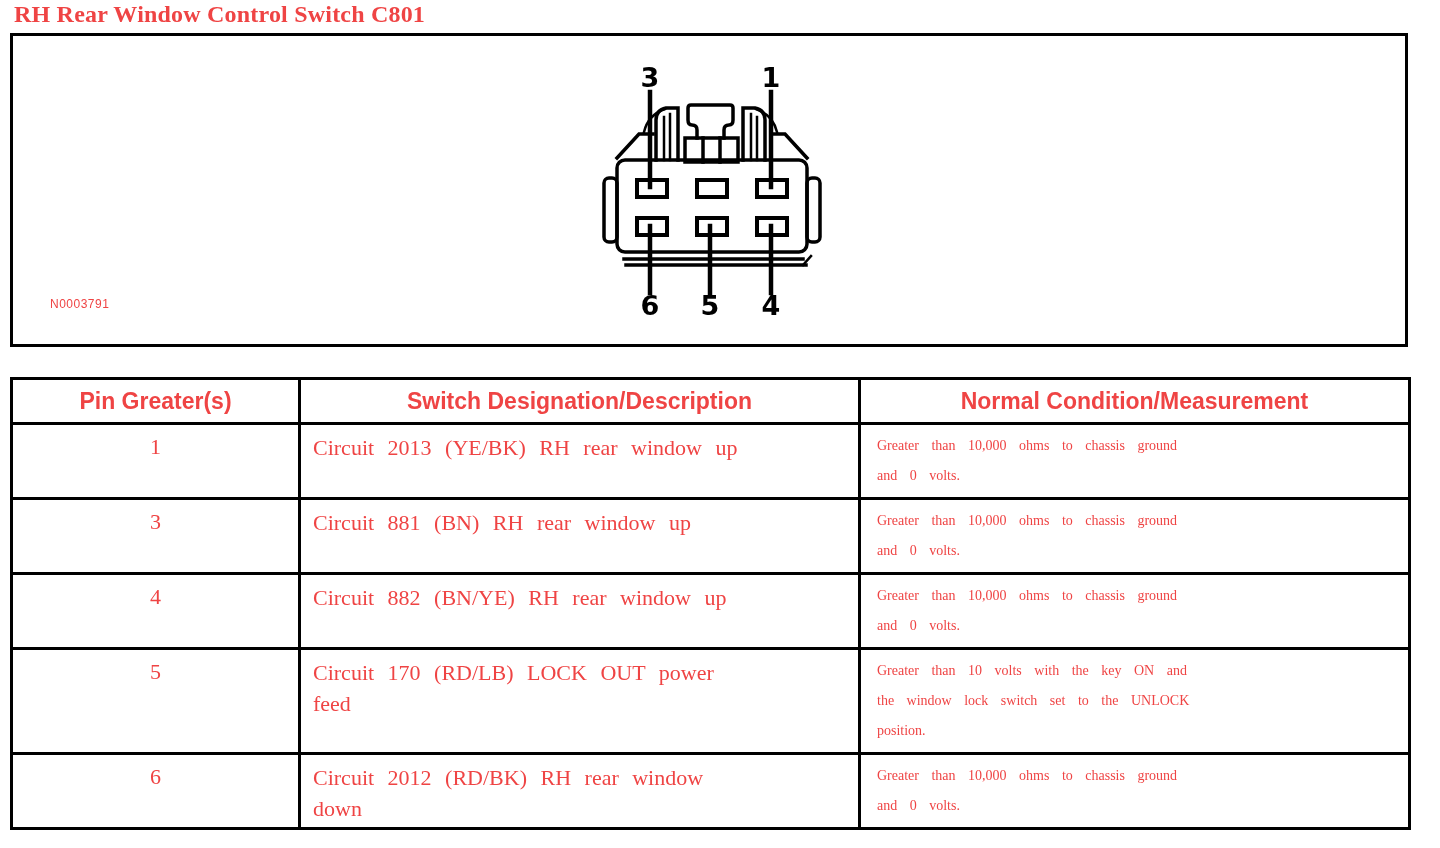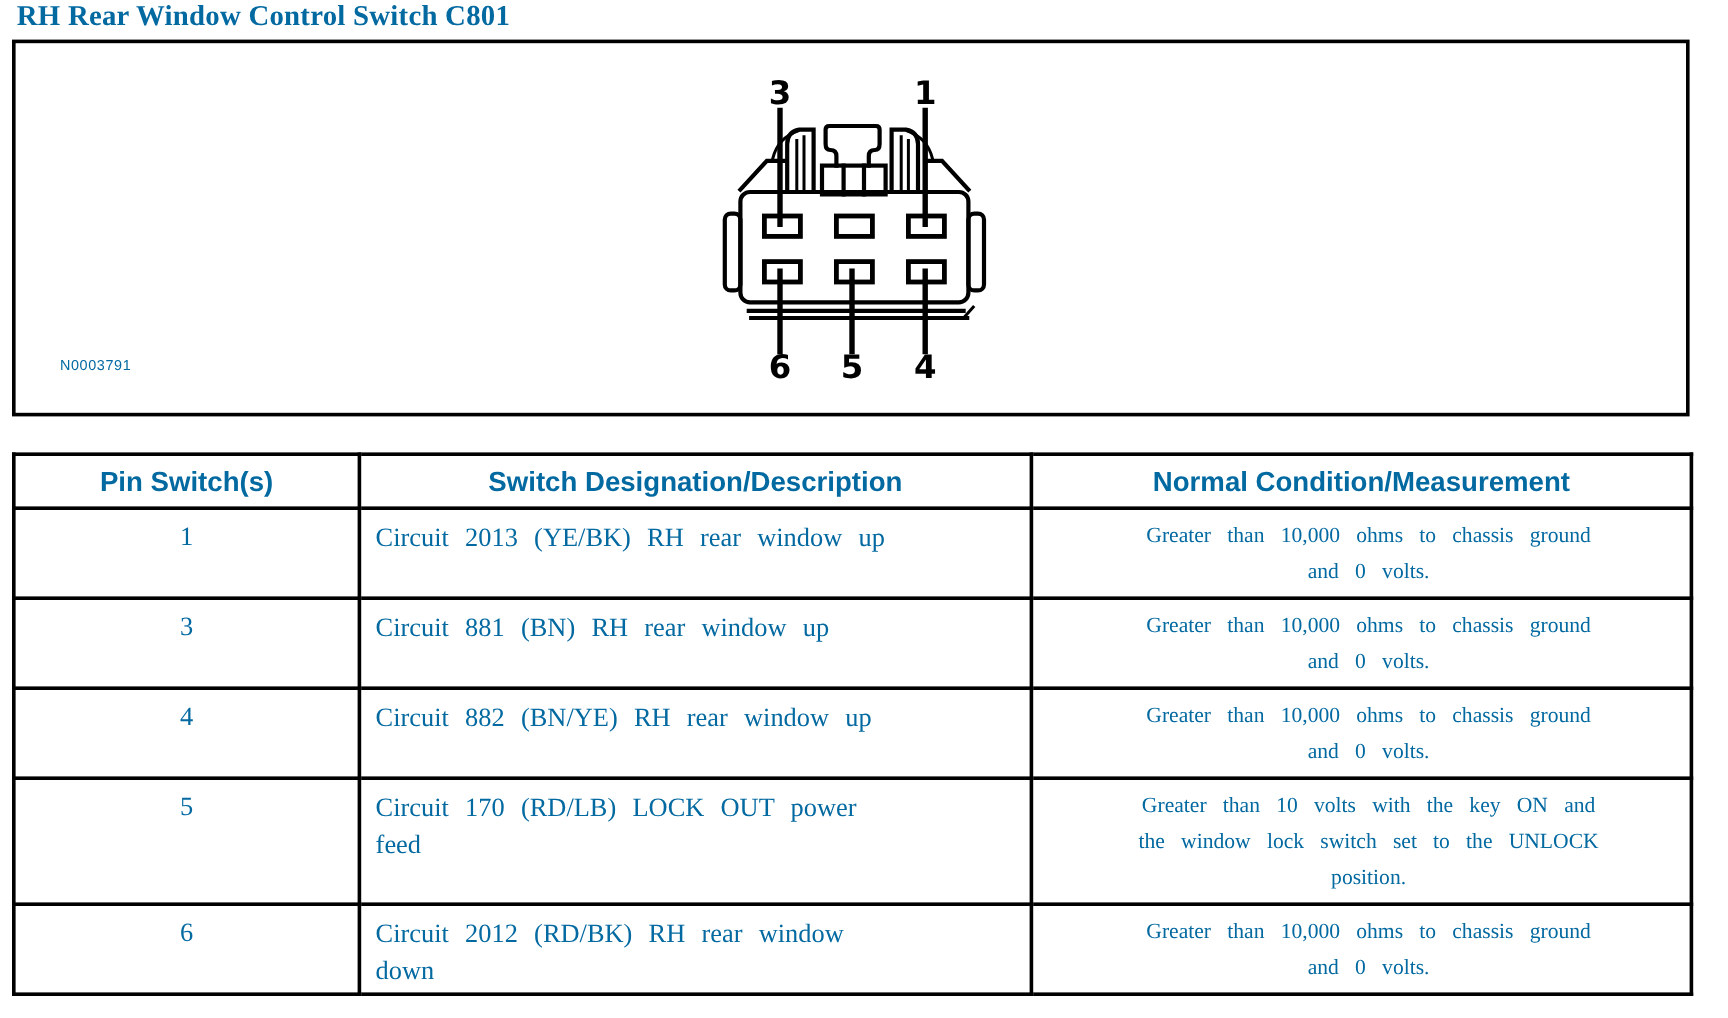--- a/index.html
+++ b/index.html
@@ -9,7 +9,7 @@
     width: 1440px;
     height: 848px;
     background: #ffffff;
-    color: #0369a1;
+    color: #ef4444;
     overflow: hidden;
     font-family: "Liberation Serif", serif;
   }

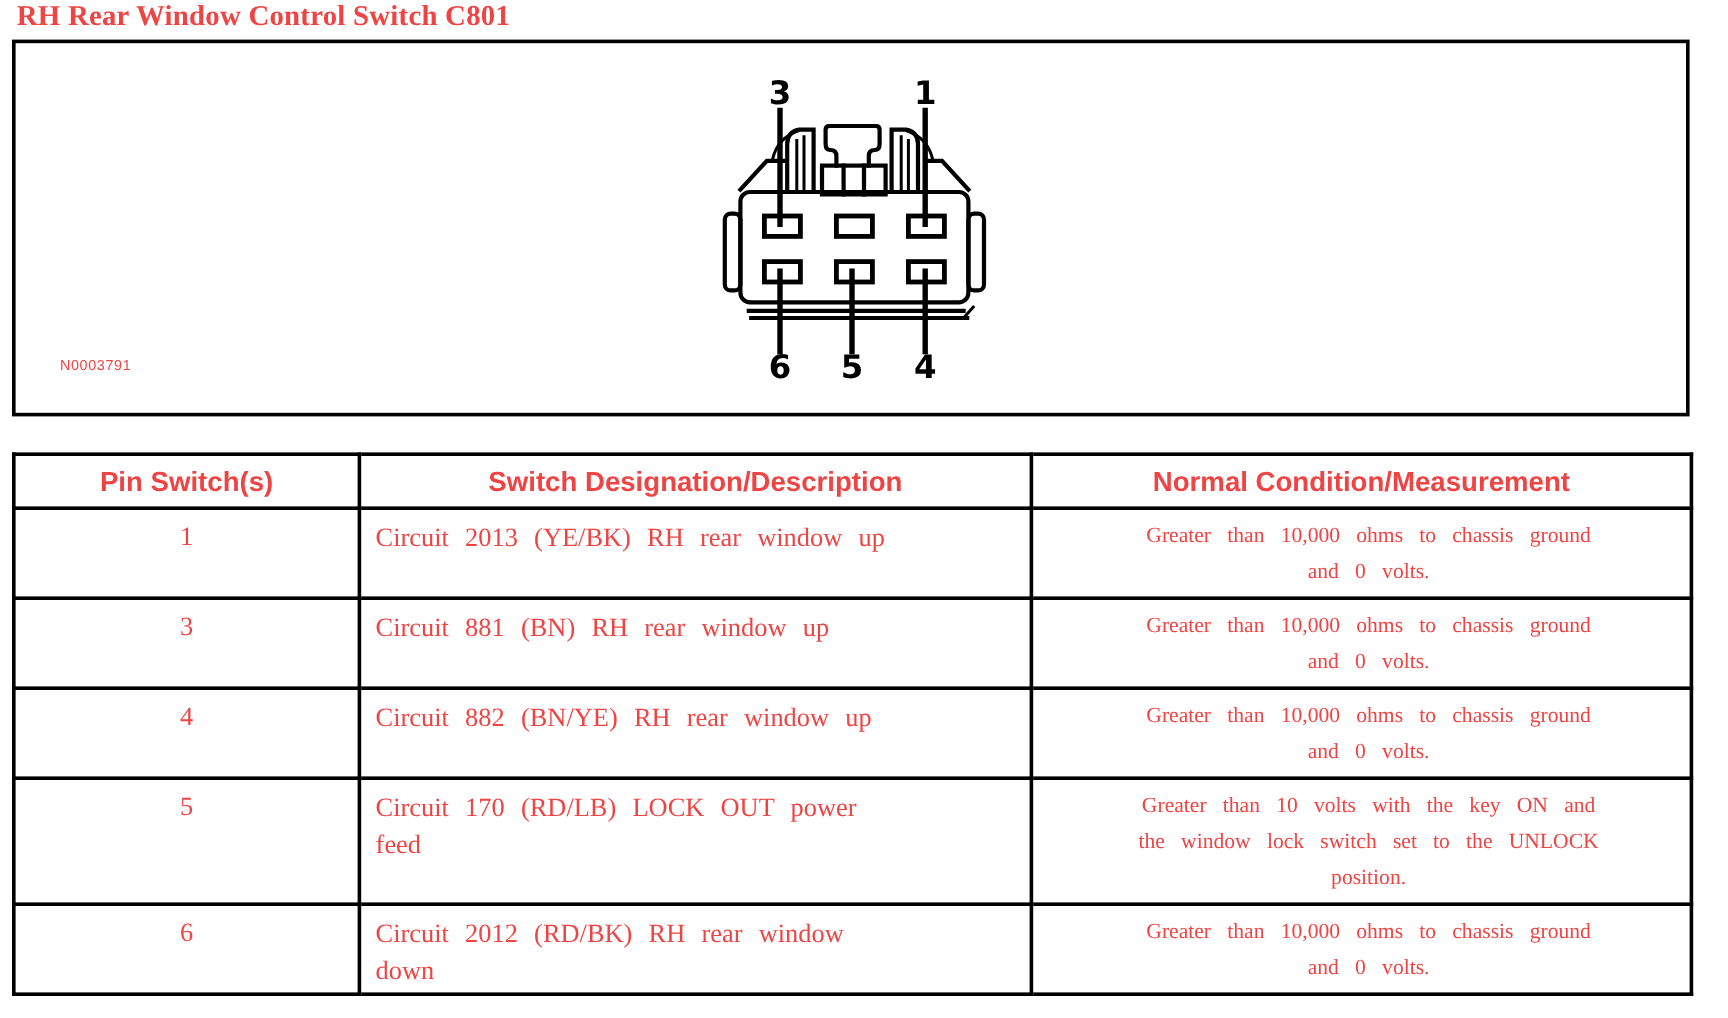--- a/index.html
+++ b/index.html
@@ -177,7 +177,7 @@
       </colgroup>
     <thead>
       <tr>
-        <th class="h-pin">Pin Switch(s)</th>
+        <th class="h-pin">Pin Greater(s)</th>
         <th class="h-circuit">Switch Designation/Description</th>
         <th class="h-condition">Normal Condition/Measurement</th>
       </tr>

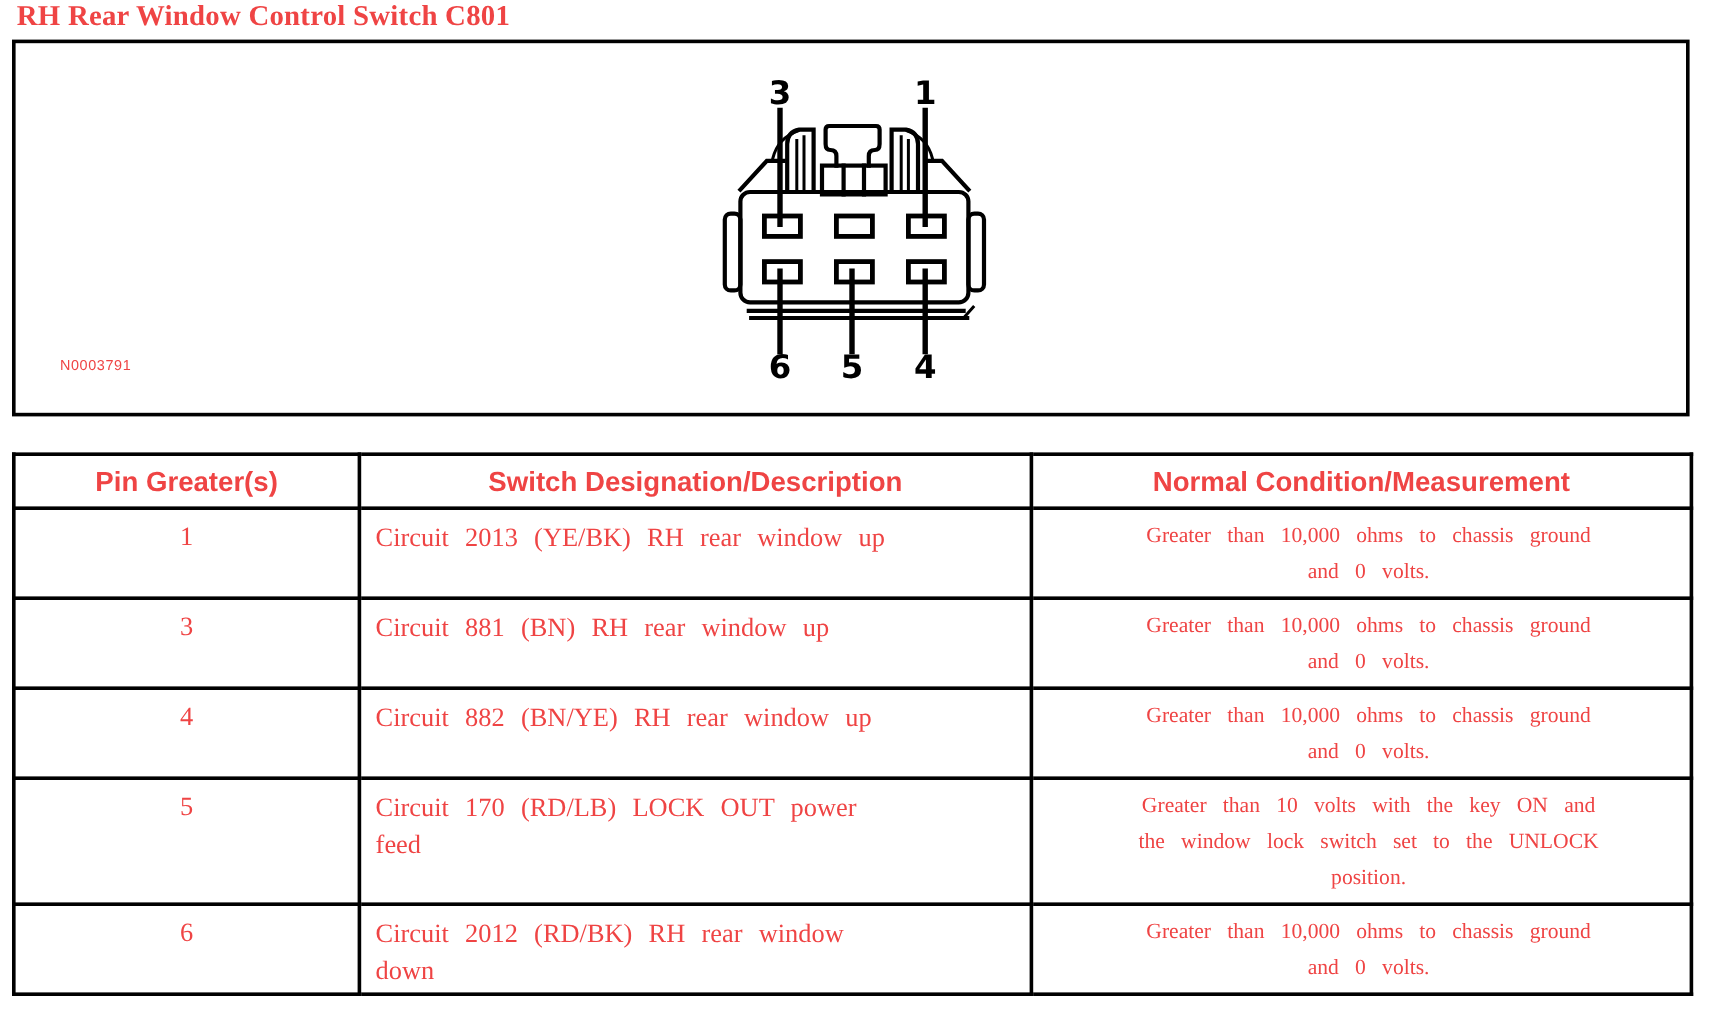--- a/index.html
+++ b/index.html
@@ -94,8 +94,8 @@
     padding: 7px 12px 0 12px;
   }
   td.condition-cell {
-    text-align: center;
-    font-size: 18px;
+    text-align: left;
+    font-size: 14px;
     line-height: 30px;
     word-spacing: 9px;
     white-space: pre-line;

